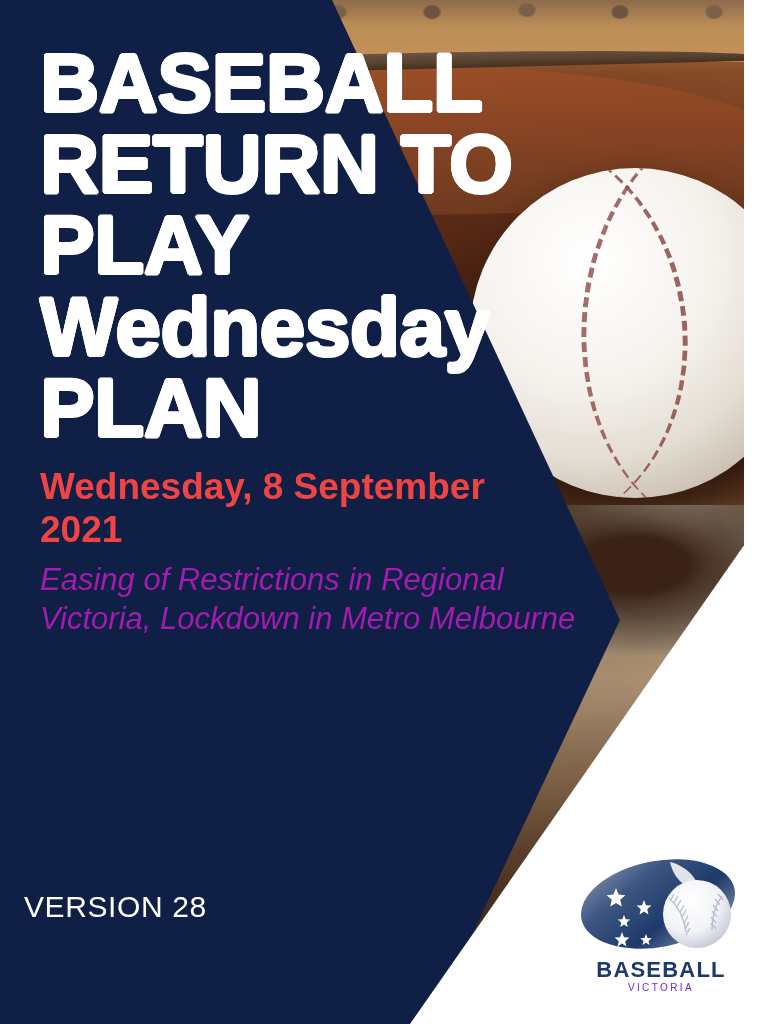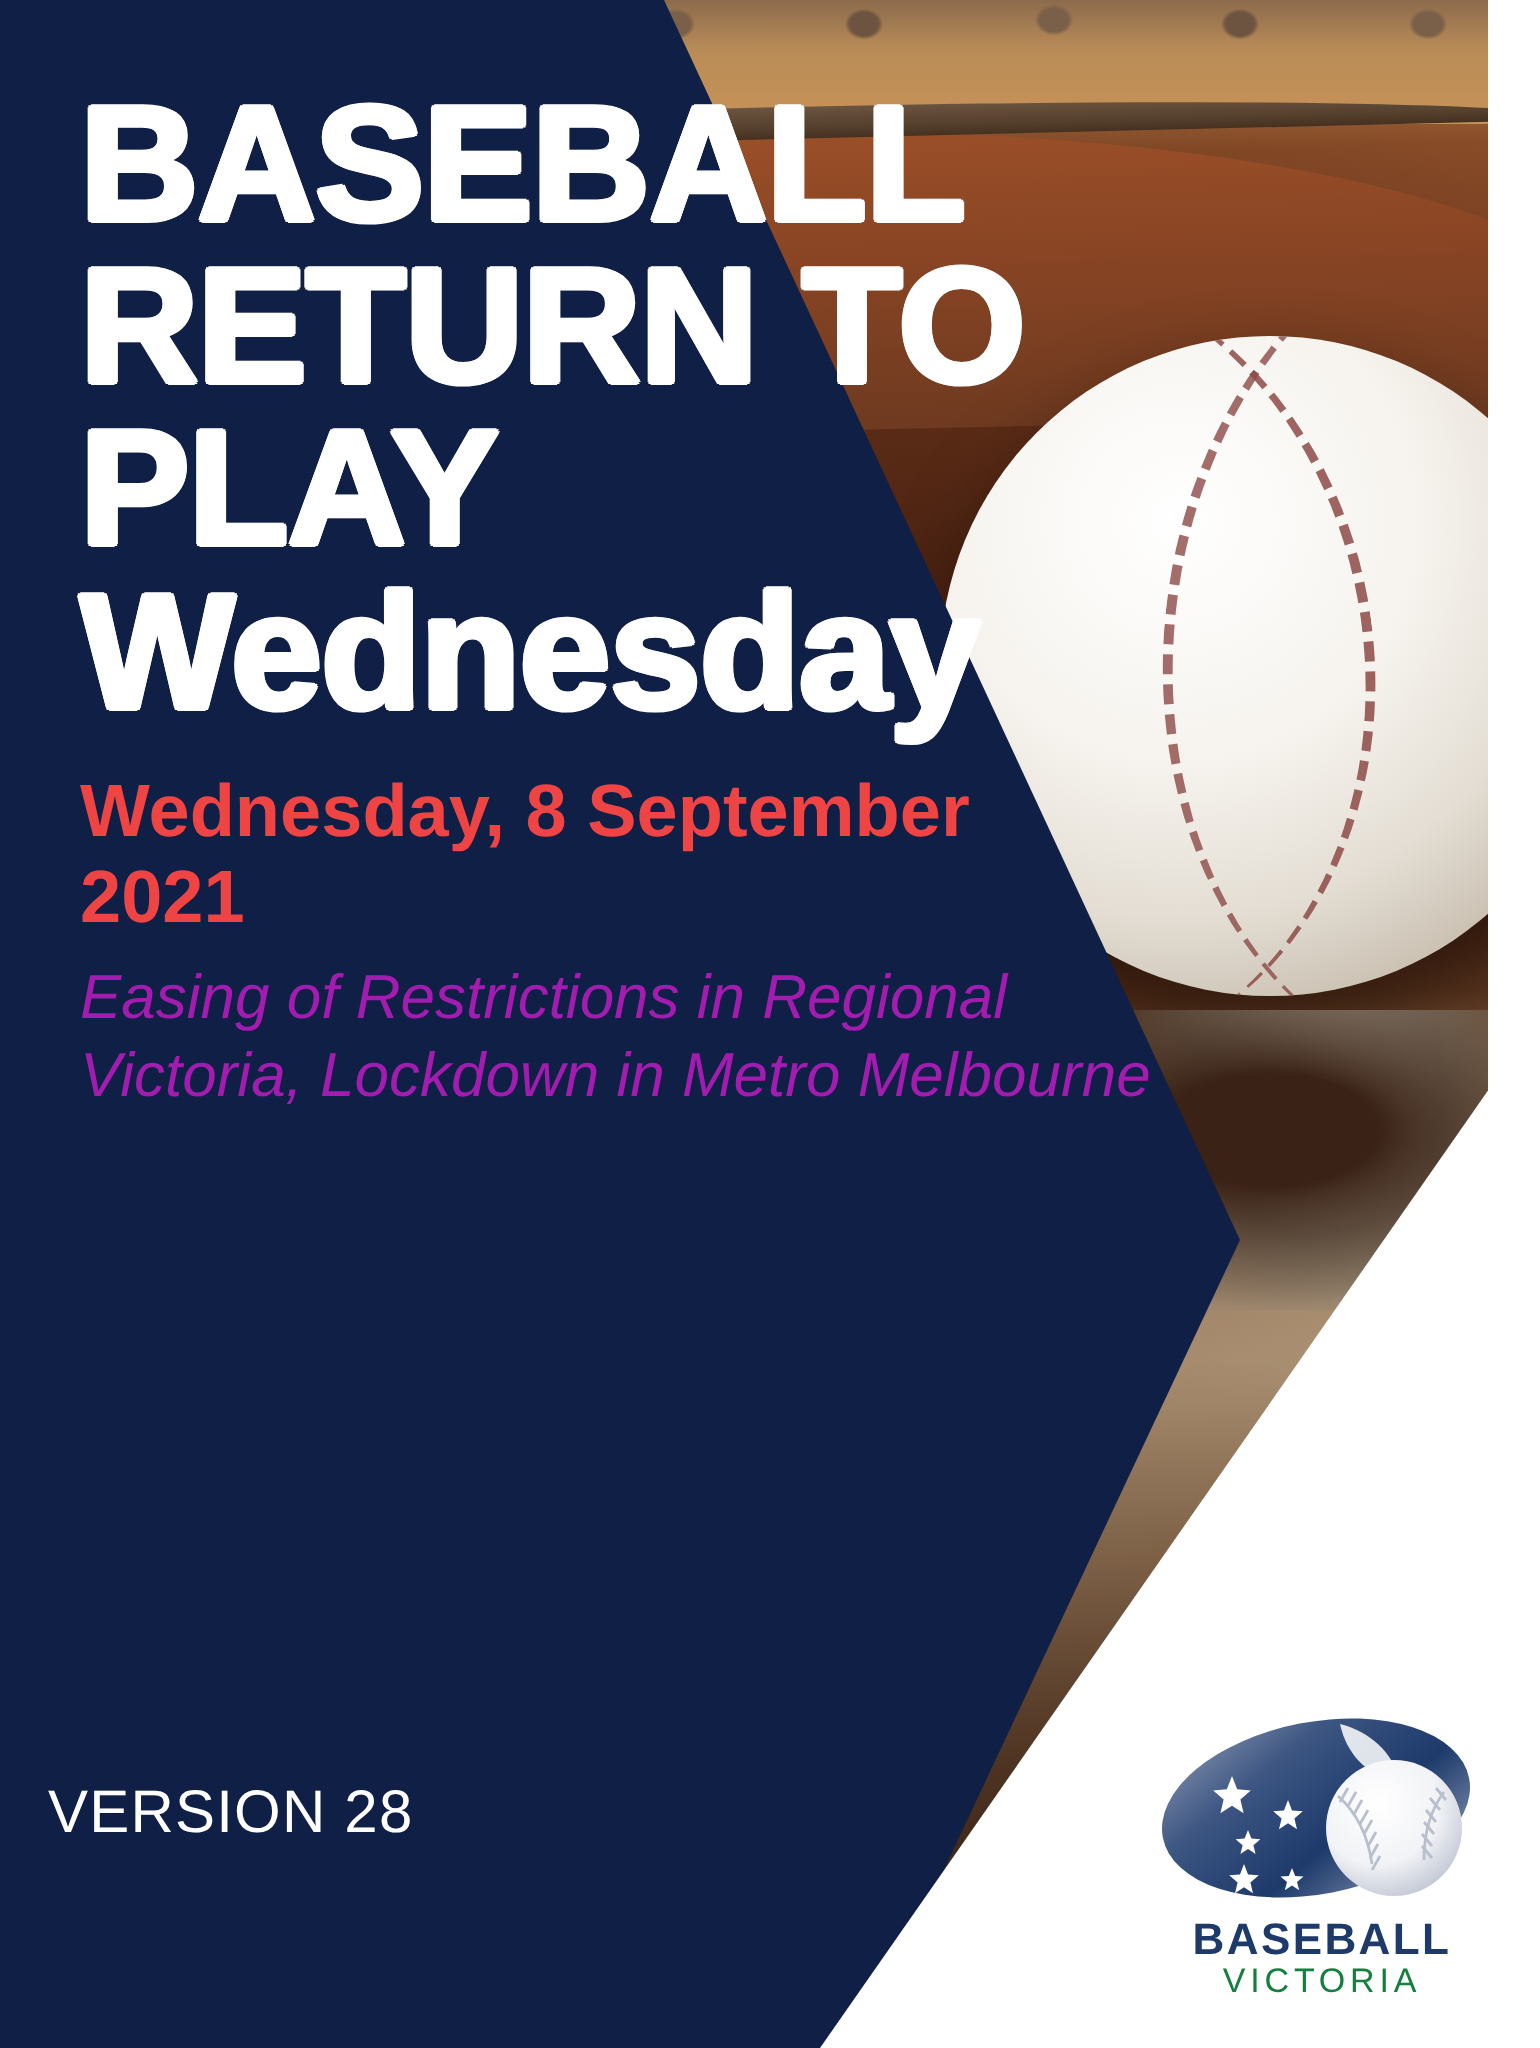--- a/index.html
+++ b/index.html
@@ -243,6 +243,7 @@
       <span class="tline">RETURN TO</span>
       <span class="tline">PLAY</span>
       <span class="tline">Wednesday</span>
+      <span class="tline">PLAN</span>
     </h1>
 
     <div class="date">Wednesday, 8 September 2021</div>

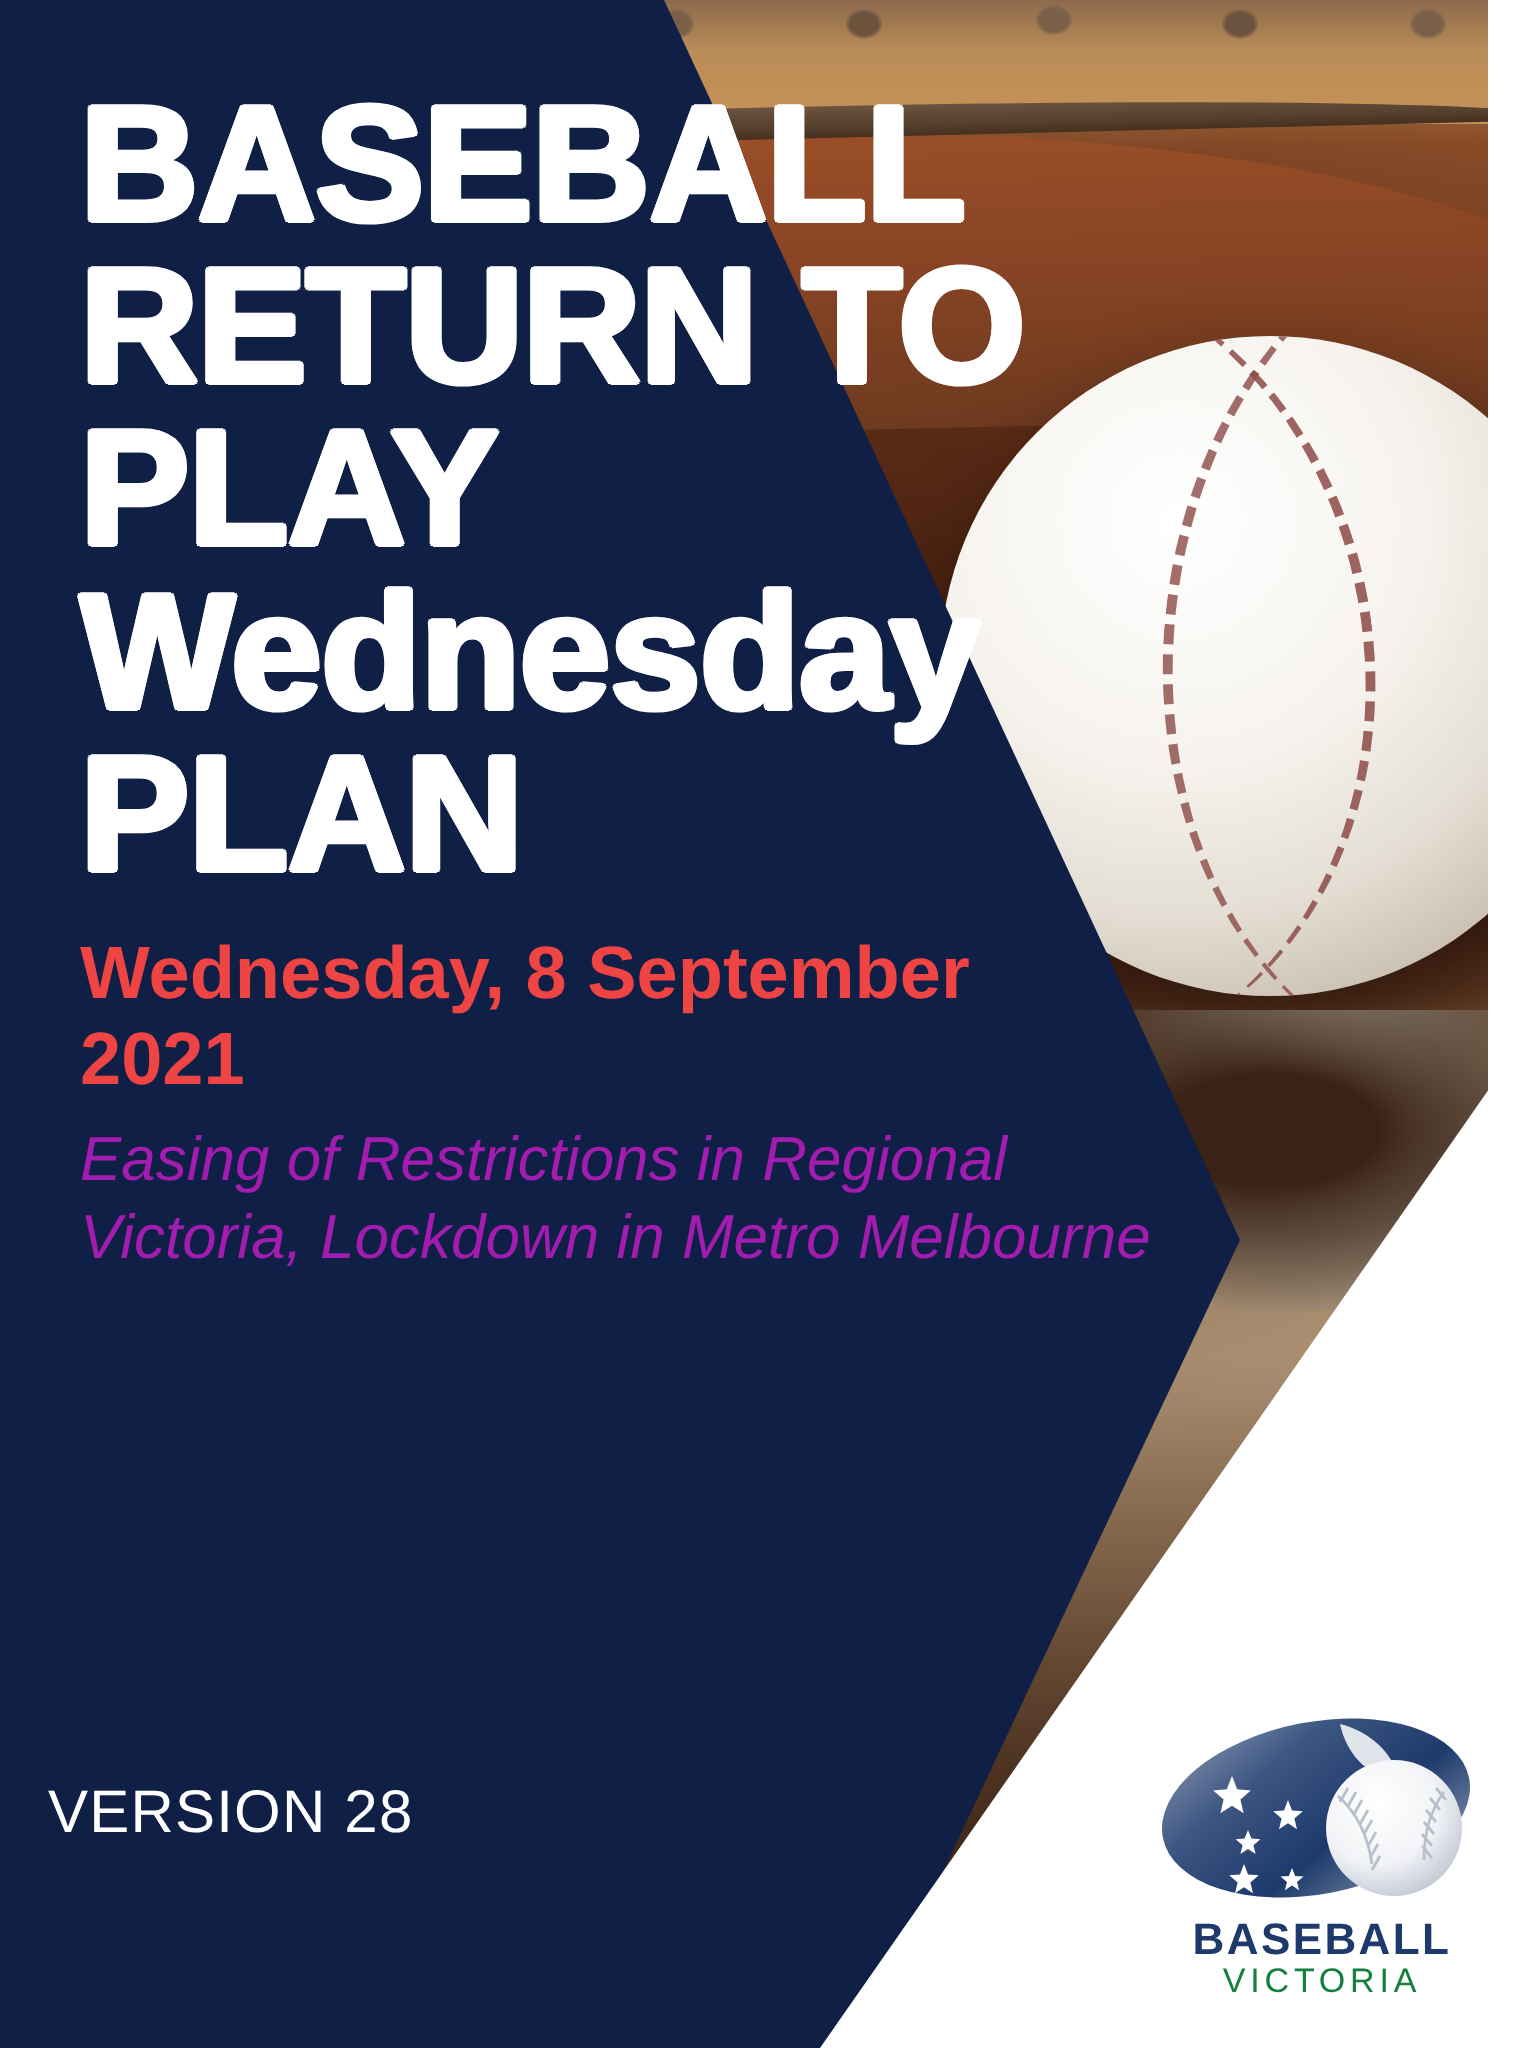--- a/index.html
+++ b/index.html
@@ -208,10 +208,10 @@
   }
   .logo .logo-sub {
     text-align: center;
-    font-size: 17px;
+    font-size: 10px;
     font-weight: 400;
     letter-spacing: 2.4px;
-    color: #15803d;
+    color: #6d28d9;
     line-height: 1.1;
     margin-top: 1px;
   }

